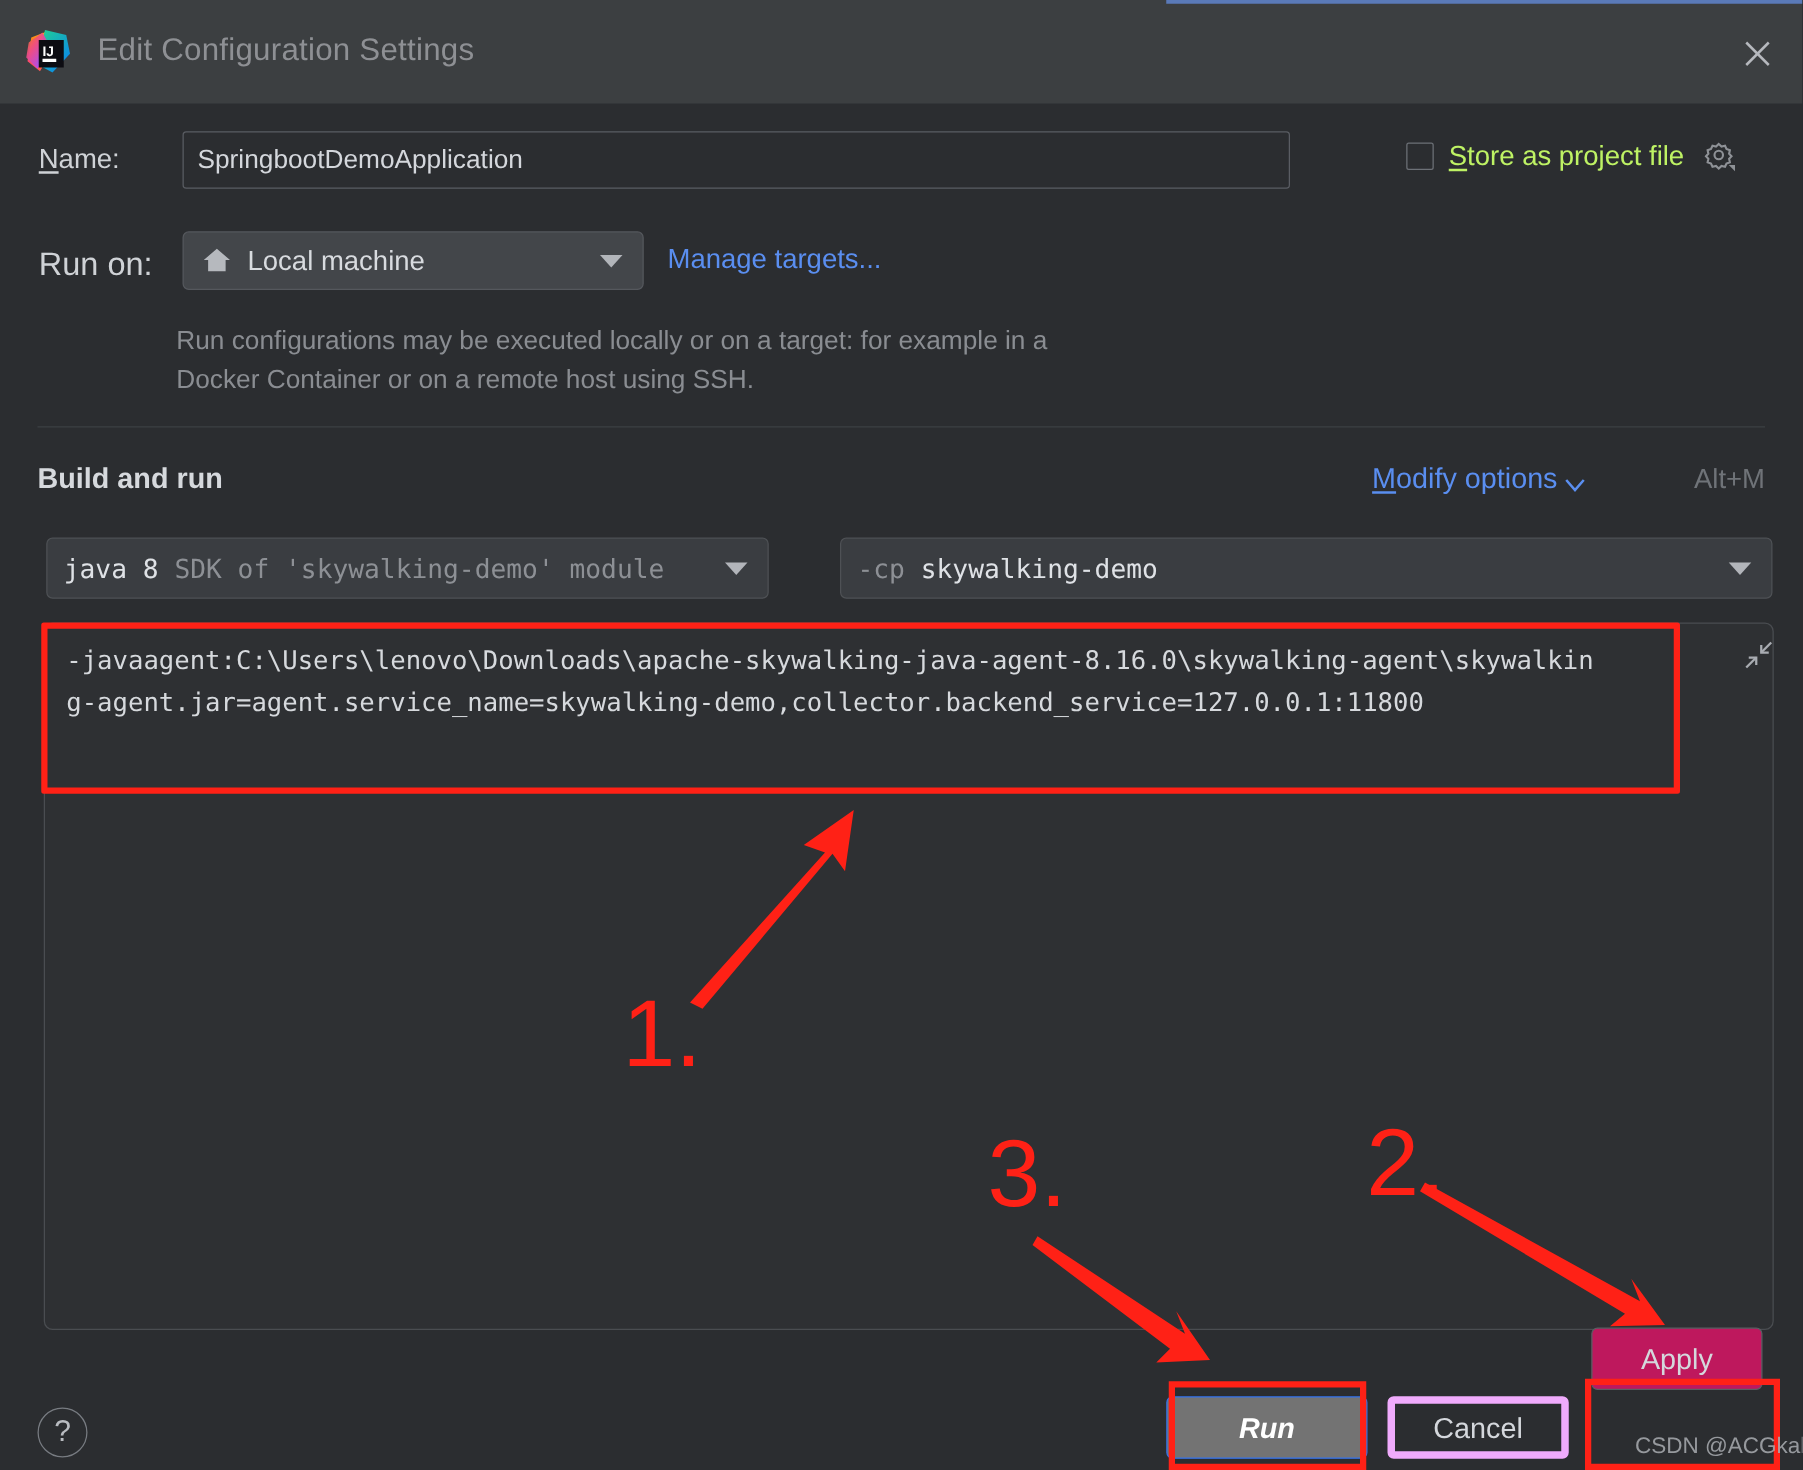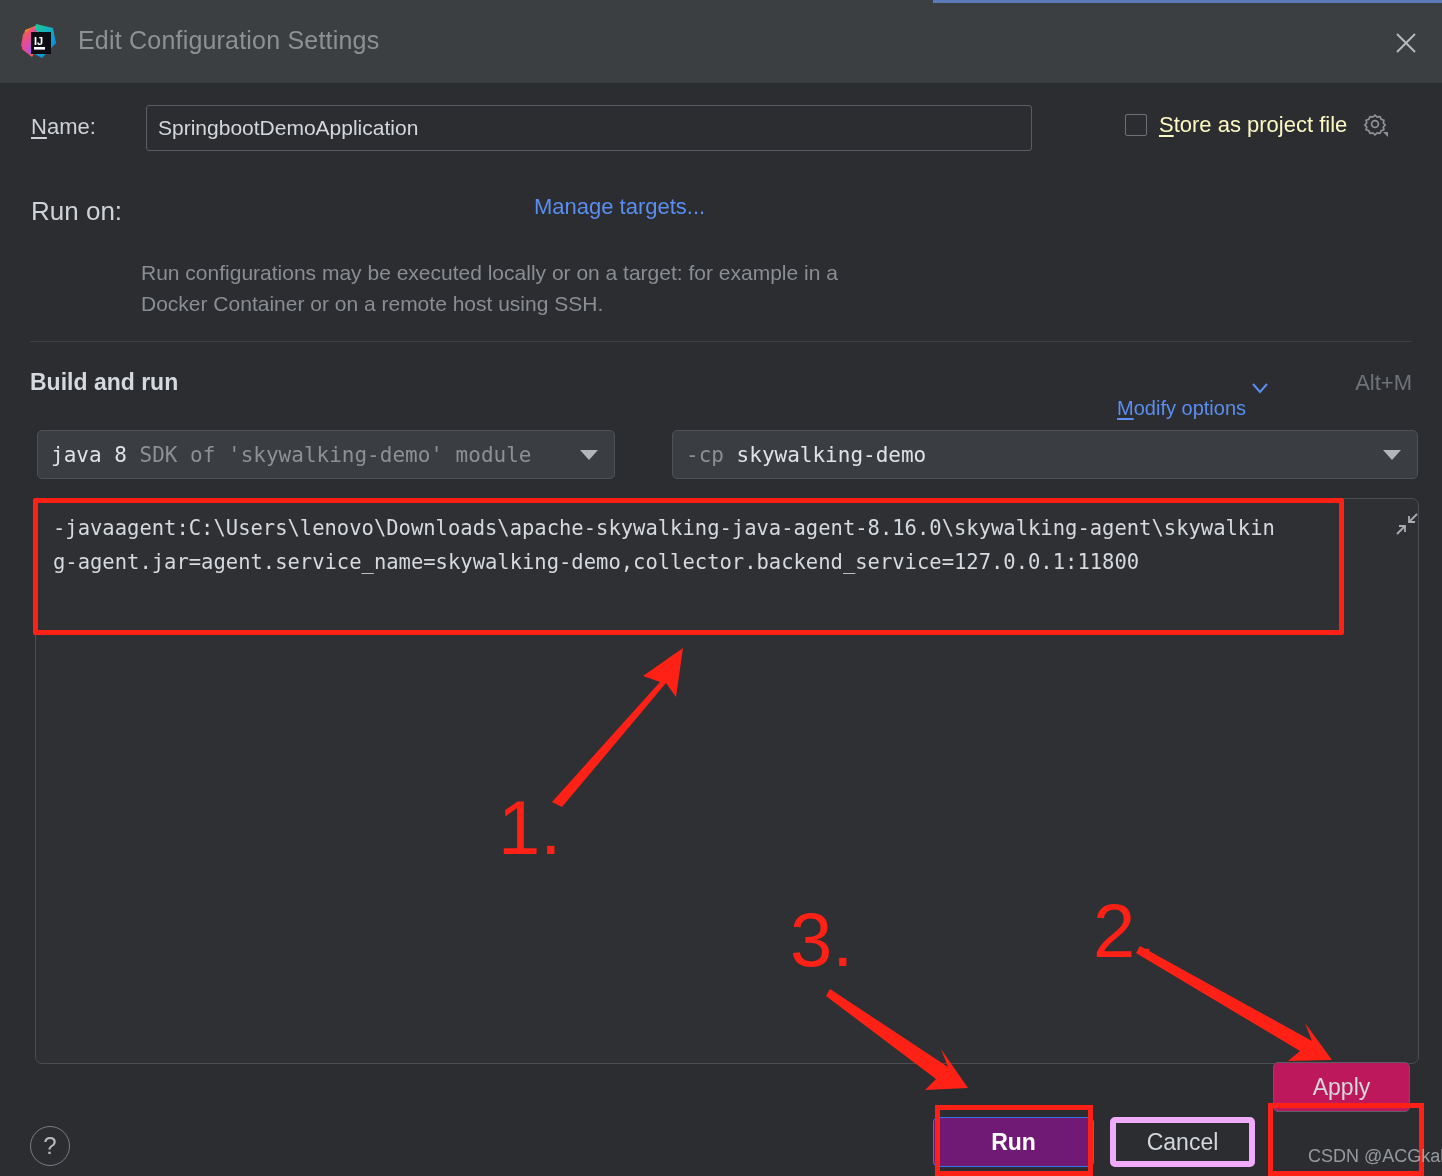--- a/index.html
+++ b/index.html
@@ -98,7 +98,7 @@
   }
   .store-label {
     font-size: 22px;
-    color: #fef9c3;
+    color: #bef264;
     white-space: nowrap;
   }
   .store-label u { text-decoration: underline; text-underline-offset: 3px; }

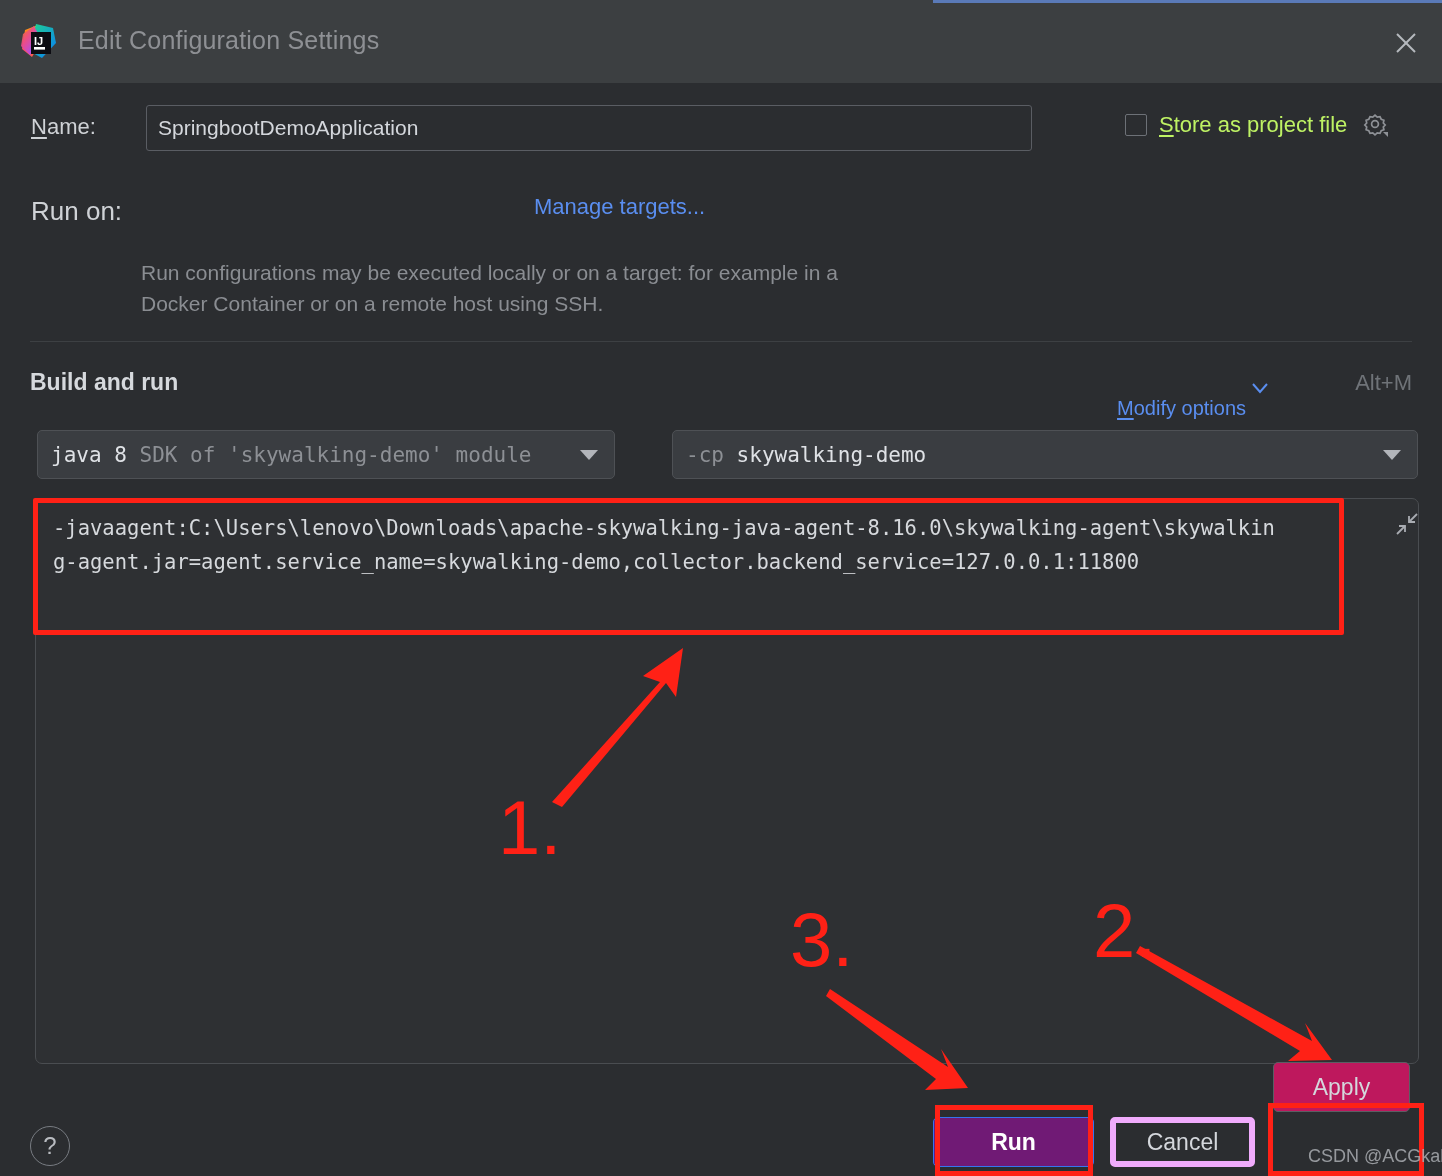--- a/index.html
+++ b/index.html
@@ -416,6 +416,15 @@
 
   <div class="label-runon">Run on:</div>
 
+  <div class="runon-combo">
+    <div class="runon-home">
+      <svg width="25" height="25" viewBox="0 0 25 25">
+        <path d="M12.5 3 L23 12 L19.5 12 L19.5 21 L5.5 21 L5.5 12 L2 12 Z" fill="#b6b9be"></path>
+      </svg>
+    </div>
+    <div class="runon-text">Local machine</div>
+    <div class="combo-arrow"></div>
+  </div>
 
   <div class="manage-targets">Manage targets...</div>
 

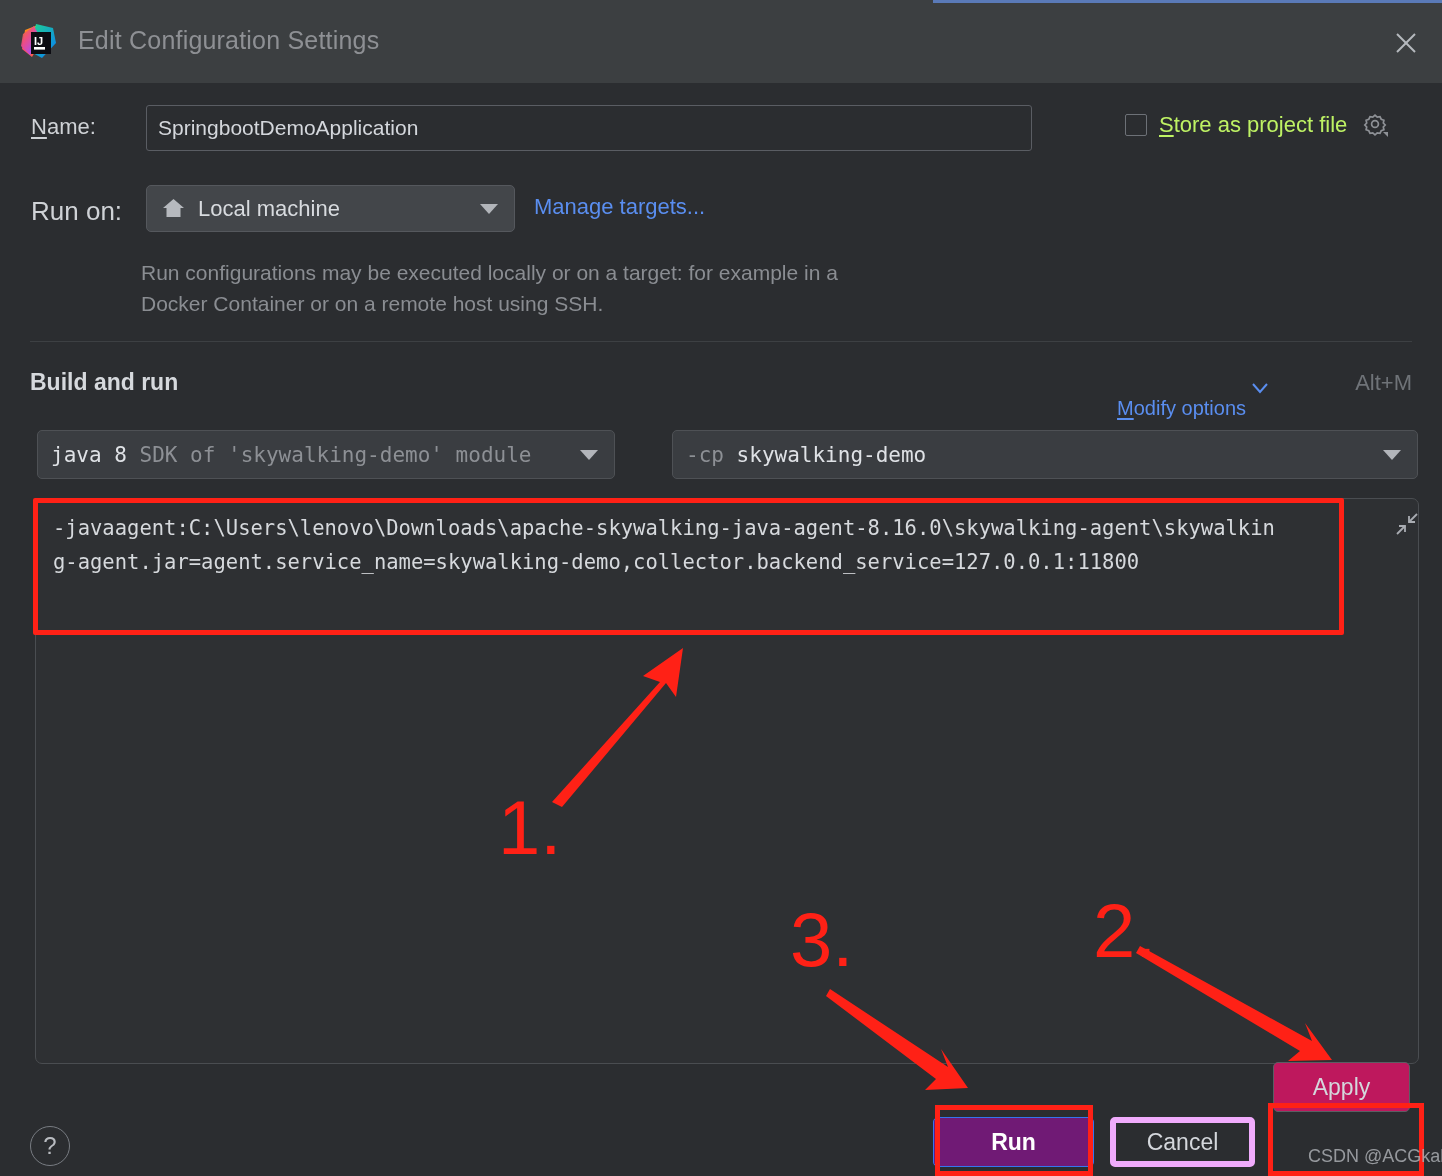--- a/index.html
+++ b/index.html
@@ -170,11 +170,10 @@
   .modify-options {
     position: absolute;
     right: 196px; top: 369px;
-    font-size: 20px;
+    font-size: 23px;
     color: #5a8ef0;
     cursor: pointer;
     white-space: nowrap;
-    margin-top: 28px;
   }
   .modify-options u { text-decoration: underline; text-underline-offset: 3px; }
   .modify-chevron {

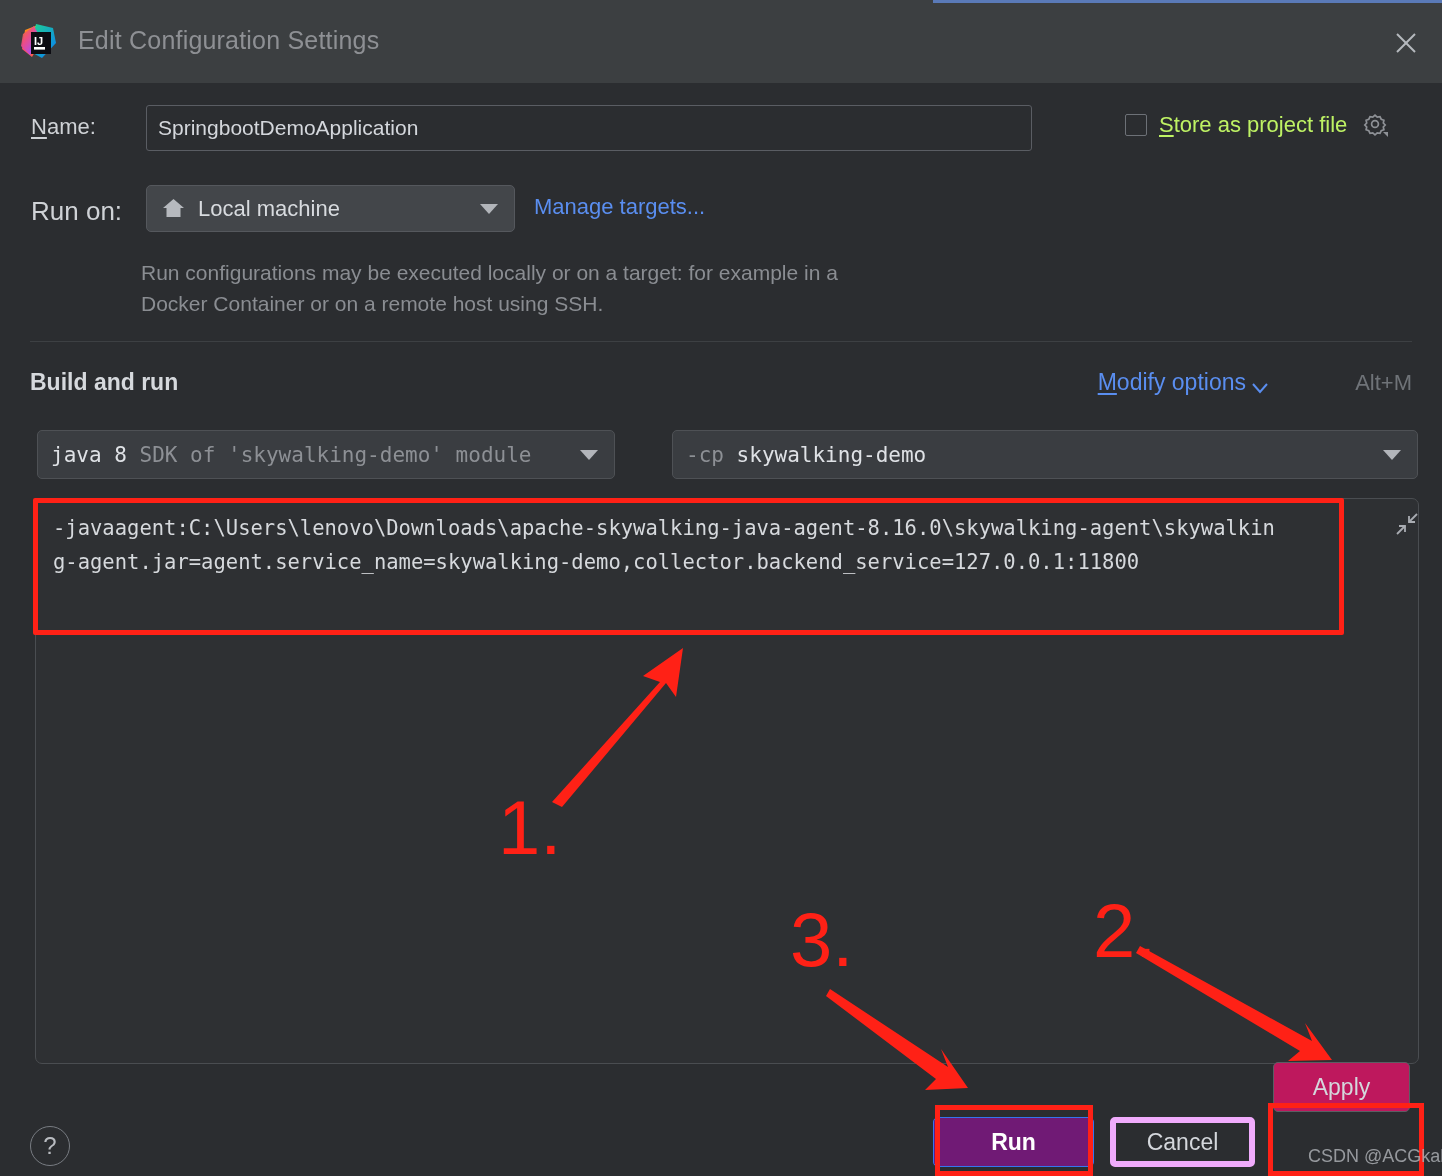--- a/index.html
+++ b/index.html
@@ -284,10 +284,11 @@
   .btn-run {
     left: 933px; top: 1117px;
     width: 161px;
-    background: #701a75;
+    background: #737373;
     color: #ffffff;
     font-weight: bold;
     border: 1px solid #3574f0;
+    font-style: italic;
   }
   .btn-cancel {
     left: 1110px; top: 1117px;

